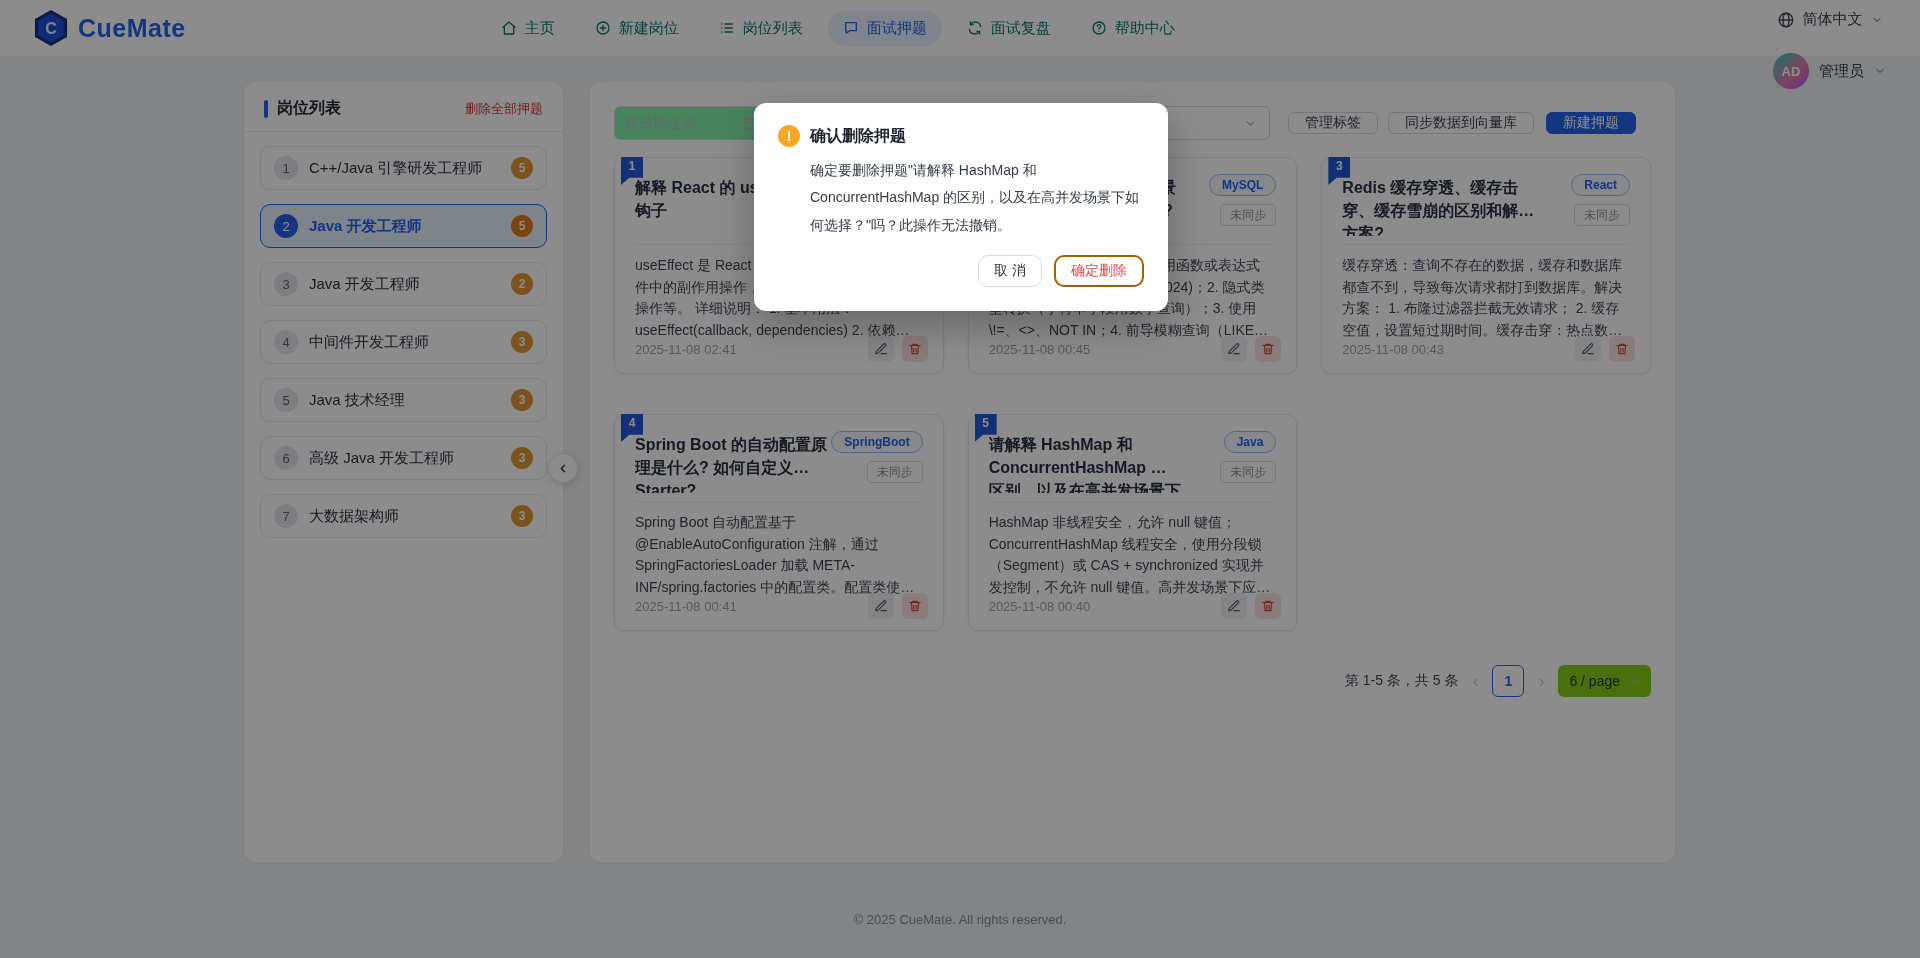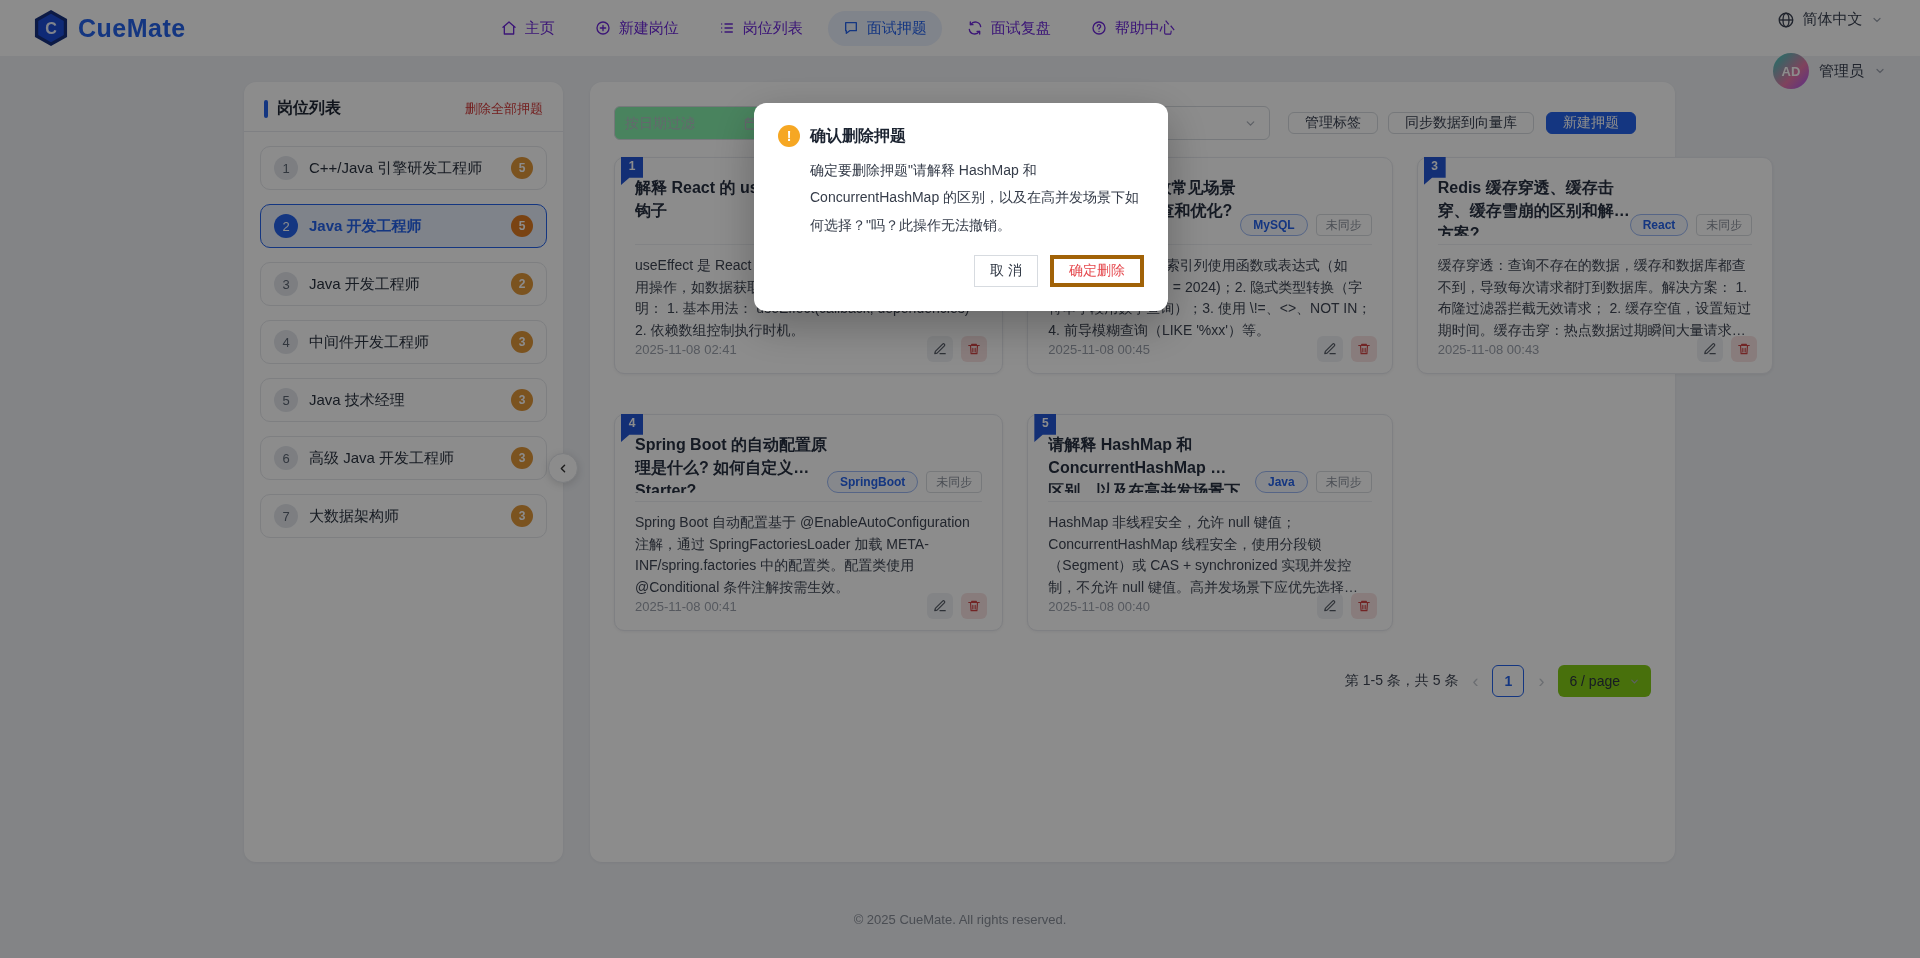--- a/index.html
+++ b/index.html
@@ -16,7 +16,7 @@
   .brand { font-size:25px; font-weight:bold; color:#2563eb; letter-spacing:.5px; }
   .nav { display:flex; gap:10px; margin-left:300px; }
   .nav-item { display:flex; align-items:center; gap:8px; padding:8px 15px; border-radius:19px;
-              font-size:15px; color:#6d28d9; cursor:pointer; white-space:nowrap; }
+              font-size:15px; color:#0f766e; cursor:pointer; white-space:nowrap; }
   .nav-item.active { background:#e9f0fe; color:#2563eb; }
   .header-right { margin-left:auto; display:flex; align-items:center; gap:24px;flex-direction:column; }
   .bell-wrap { position:relative; color:#4a5160; }

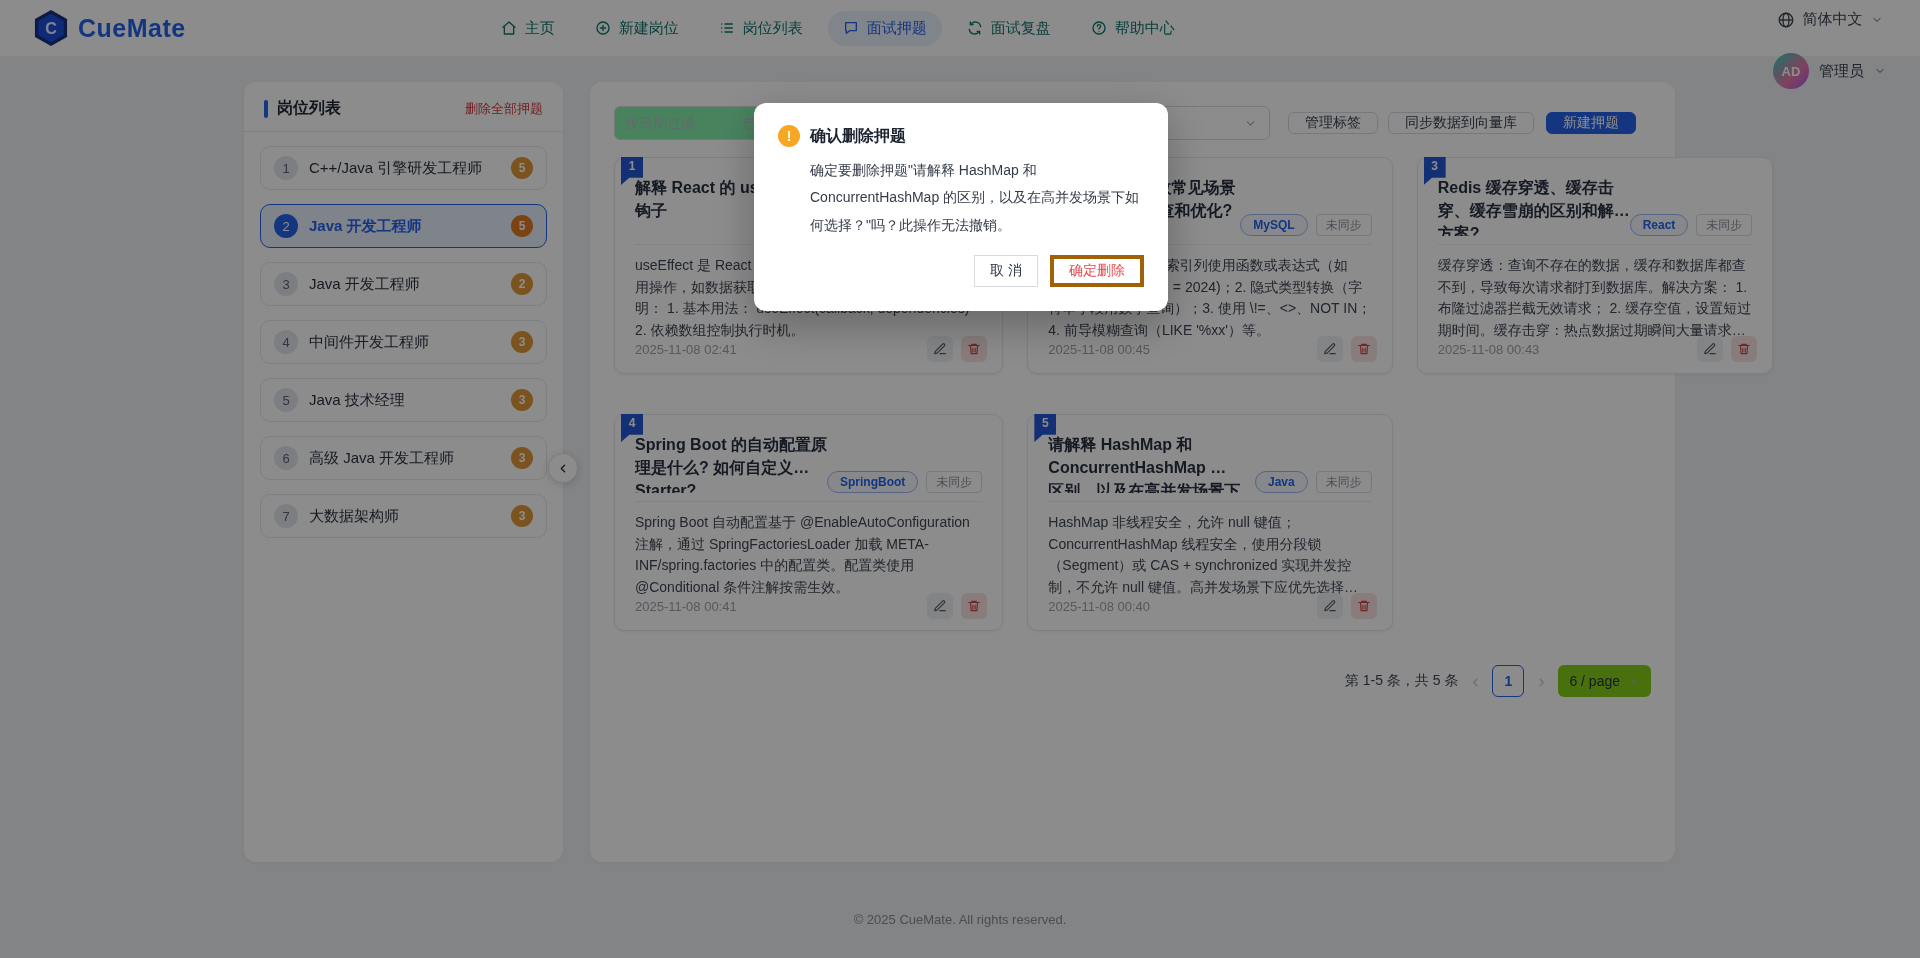--- a/index.html
+++ b/index.html
@@ -82,7 +82,7 @@
   .card-head { display:flex; justify-content:space-between; min-height:64px; }
   .card-title { font-size:16px; font-weight:bold; color:#273041; line-height:1.45; width:192px; margin-top:4px;
                 display:-webkit-box; -webkit-line-clamp:2; -webkit-box-orient:vertical; overflow:hidden; }
-  .card-tags { display:flex; align-items:flex-end; gap:8px; margin-top:2px; }
+  .card-tags { display:flex; flex-direction:column; align-items:flex-end; gap:8px; margin-top:2px; }
   .tag-pill { height:22px; padding:0 12px; border-radius:11px; border:1px solid #9db9f5; color:#2563eb;
               background:#f5f8ff; font-size:12px; font-weight:bold; line-height:20px; white-space:nowrap; }
   .sync-pill { height:22px; padding:0 9px; border-radius:4px; border:1px solid #d9dce1; color:#8b919c;

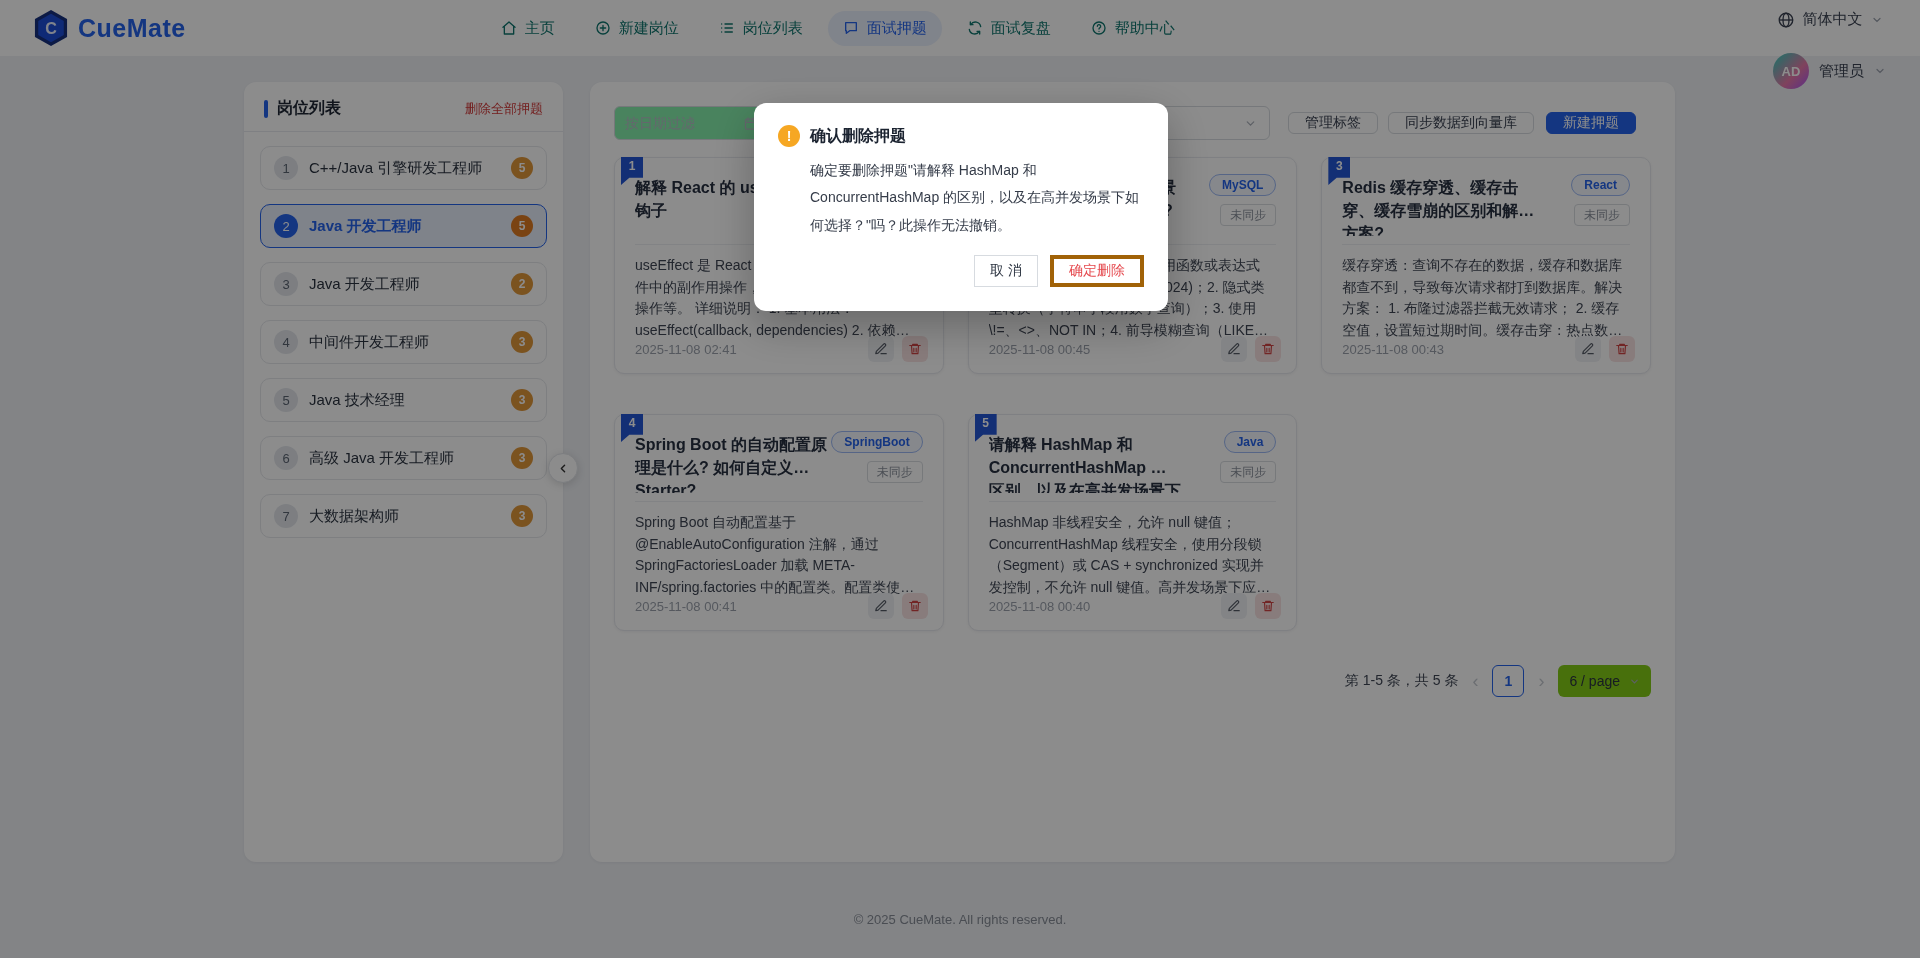--- a/index.html
+++ b/index.html
@@ -121,7 +121,7 @@
   .modal-title { font-size:16px; font-weight:bold; color:#1b2330; }
   .modal-body { margin:10px 0 0 32px; font-size:14px; color:#353c49; line-height:1.95; }
   .modal-actions { display:flex; justify-content:flex-end; gap:12px; margin-top:16px; }
-  .btn { height:32px; border-radius:0; background:#fff; font-size:14px; cursor:pointer; padding:0 15px;
+  .btn { height:32px; border-radius:10px; background:#fff; font-size:14px; cursor:pointer; padding:0 15px;
          font-family:"Liberation Sans",sans-serif; }
   .btn-cancel { border:1px solid #d7dbe0; color:#2b3340; }
   .btn-confirm { border:4px solid #a16207; color:#e5484d; }

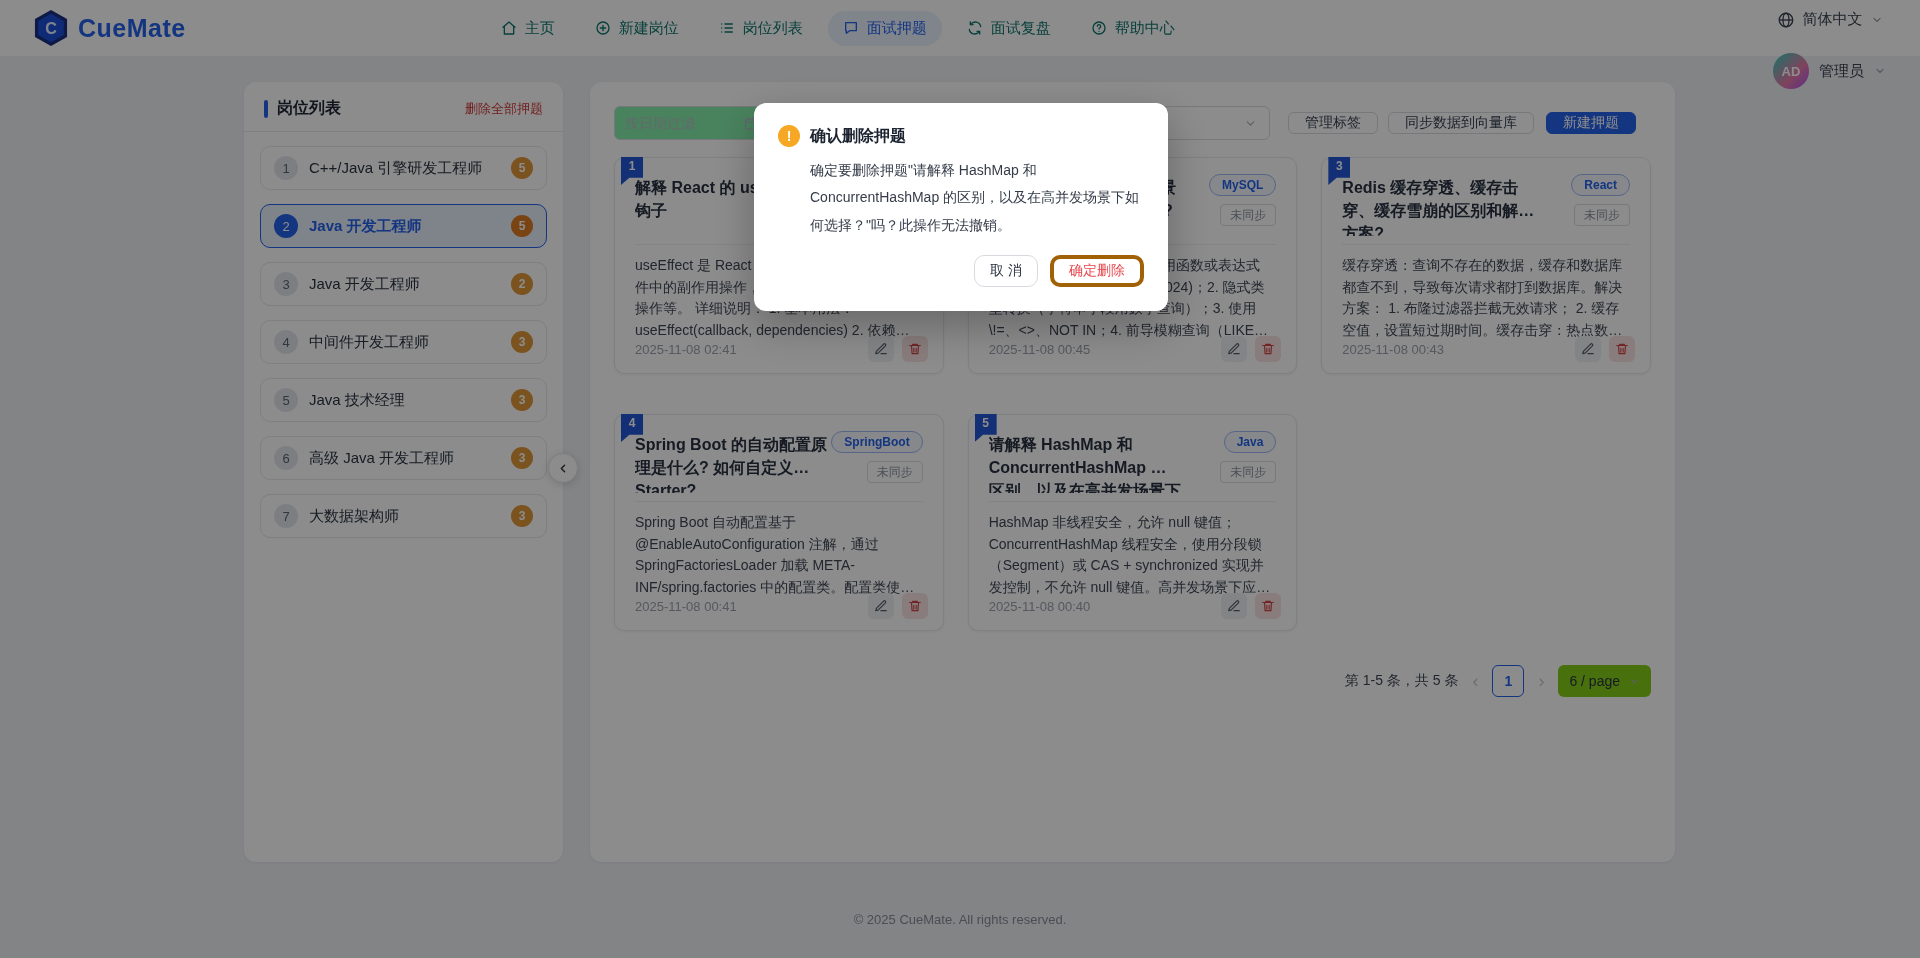--- a/index.html
+++ b/index.html
@@ -124,7 +124,7 @@
   .btn { height:32px; border-radius:10px; background:#fff; font-size:14px; cursor:pointer; padding:0 15px;
          font-family:"Liberation Sans",sans-serif; }
   .btn-cancel { border:1px solid #d7dbe0; color:#2b3340; }
-  .btn-confirm { border:4px solid #a16207; color:#e5484d; }
+  .btn-confirm { border:2px solid #a16207; color:#e5484d; }
 </style>
 </head>
 <body>

